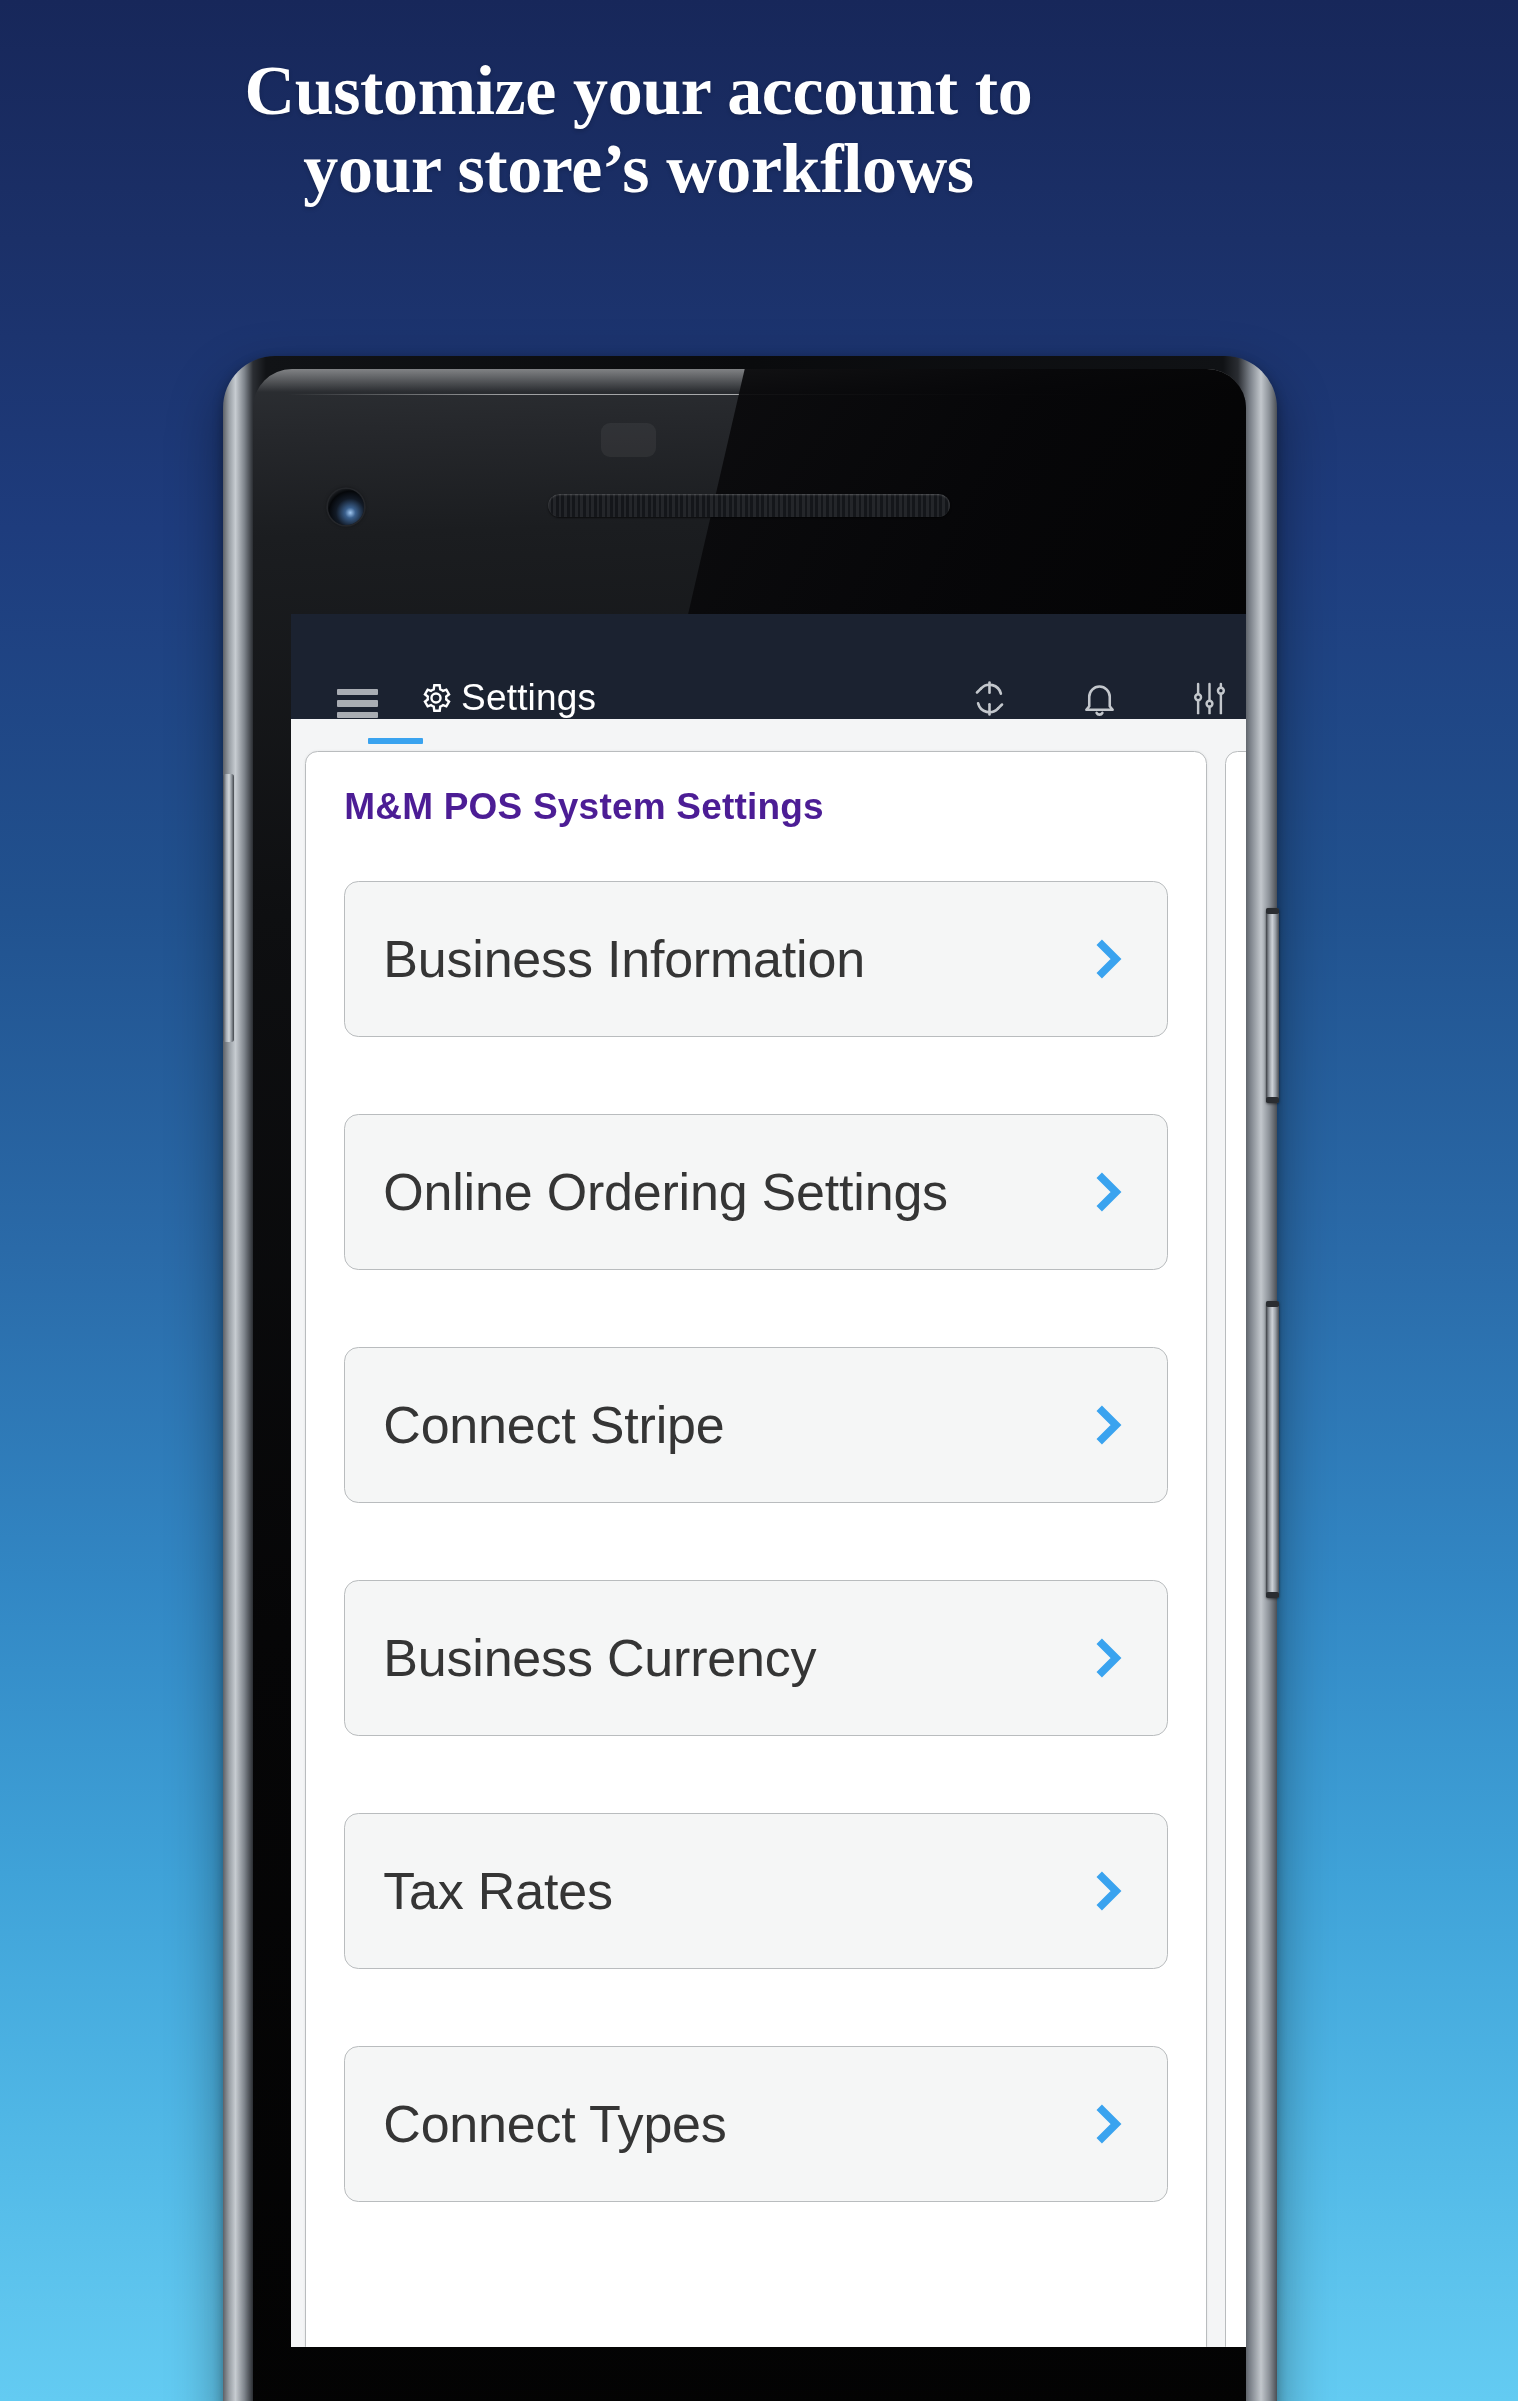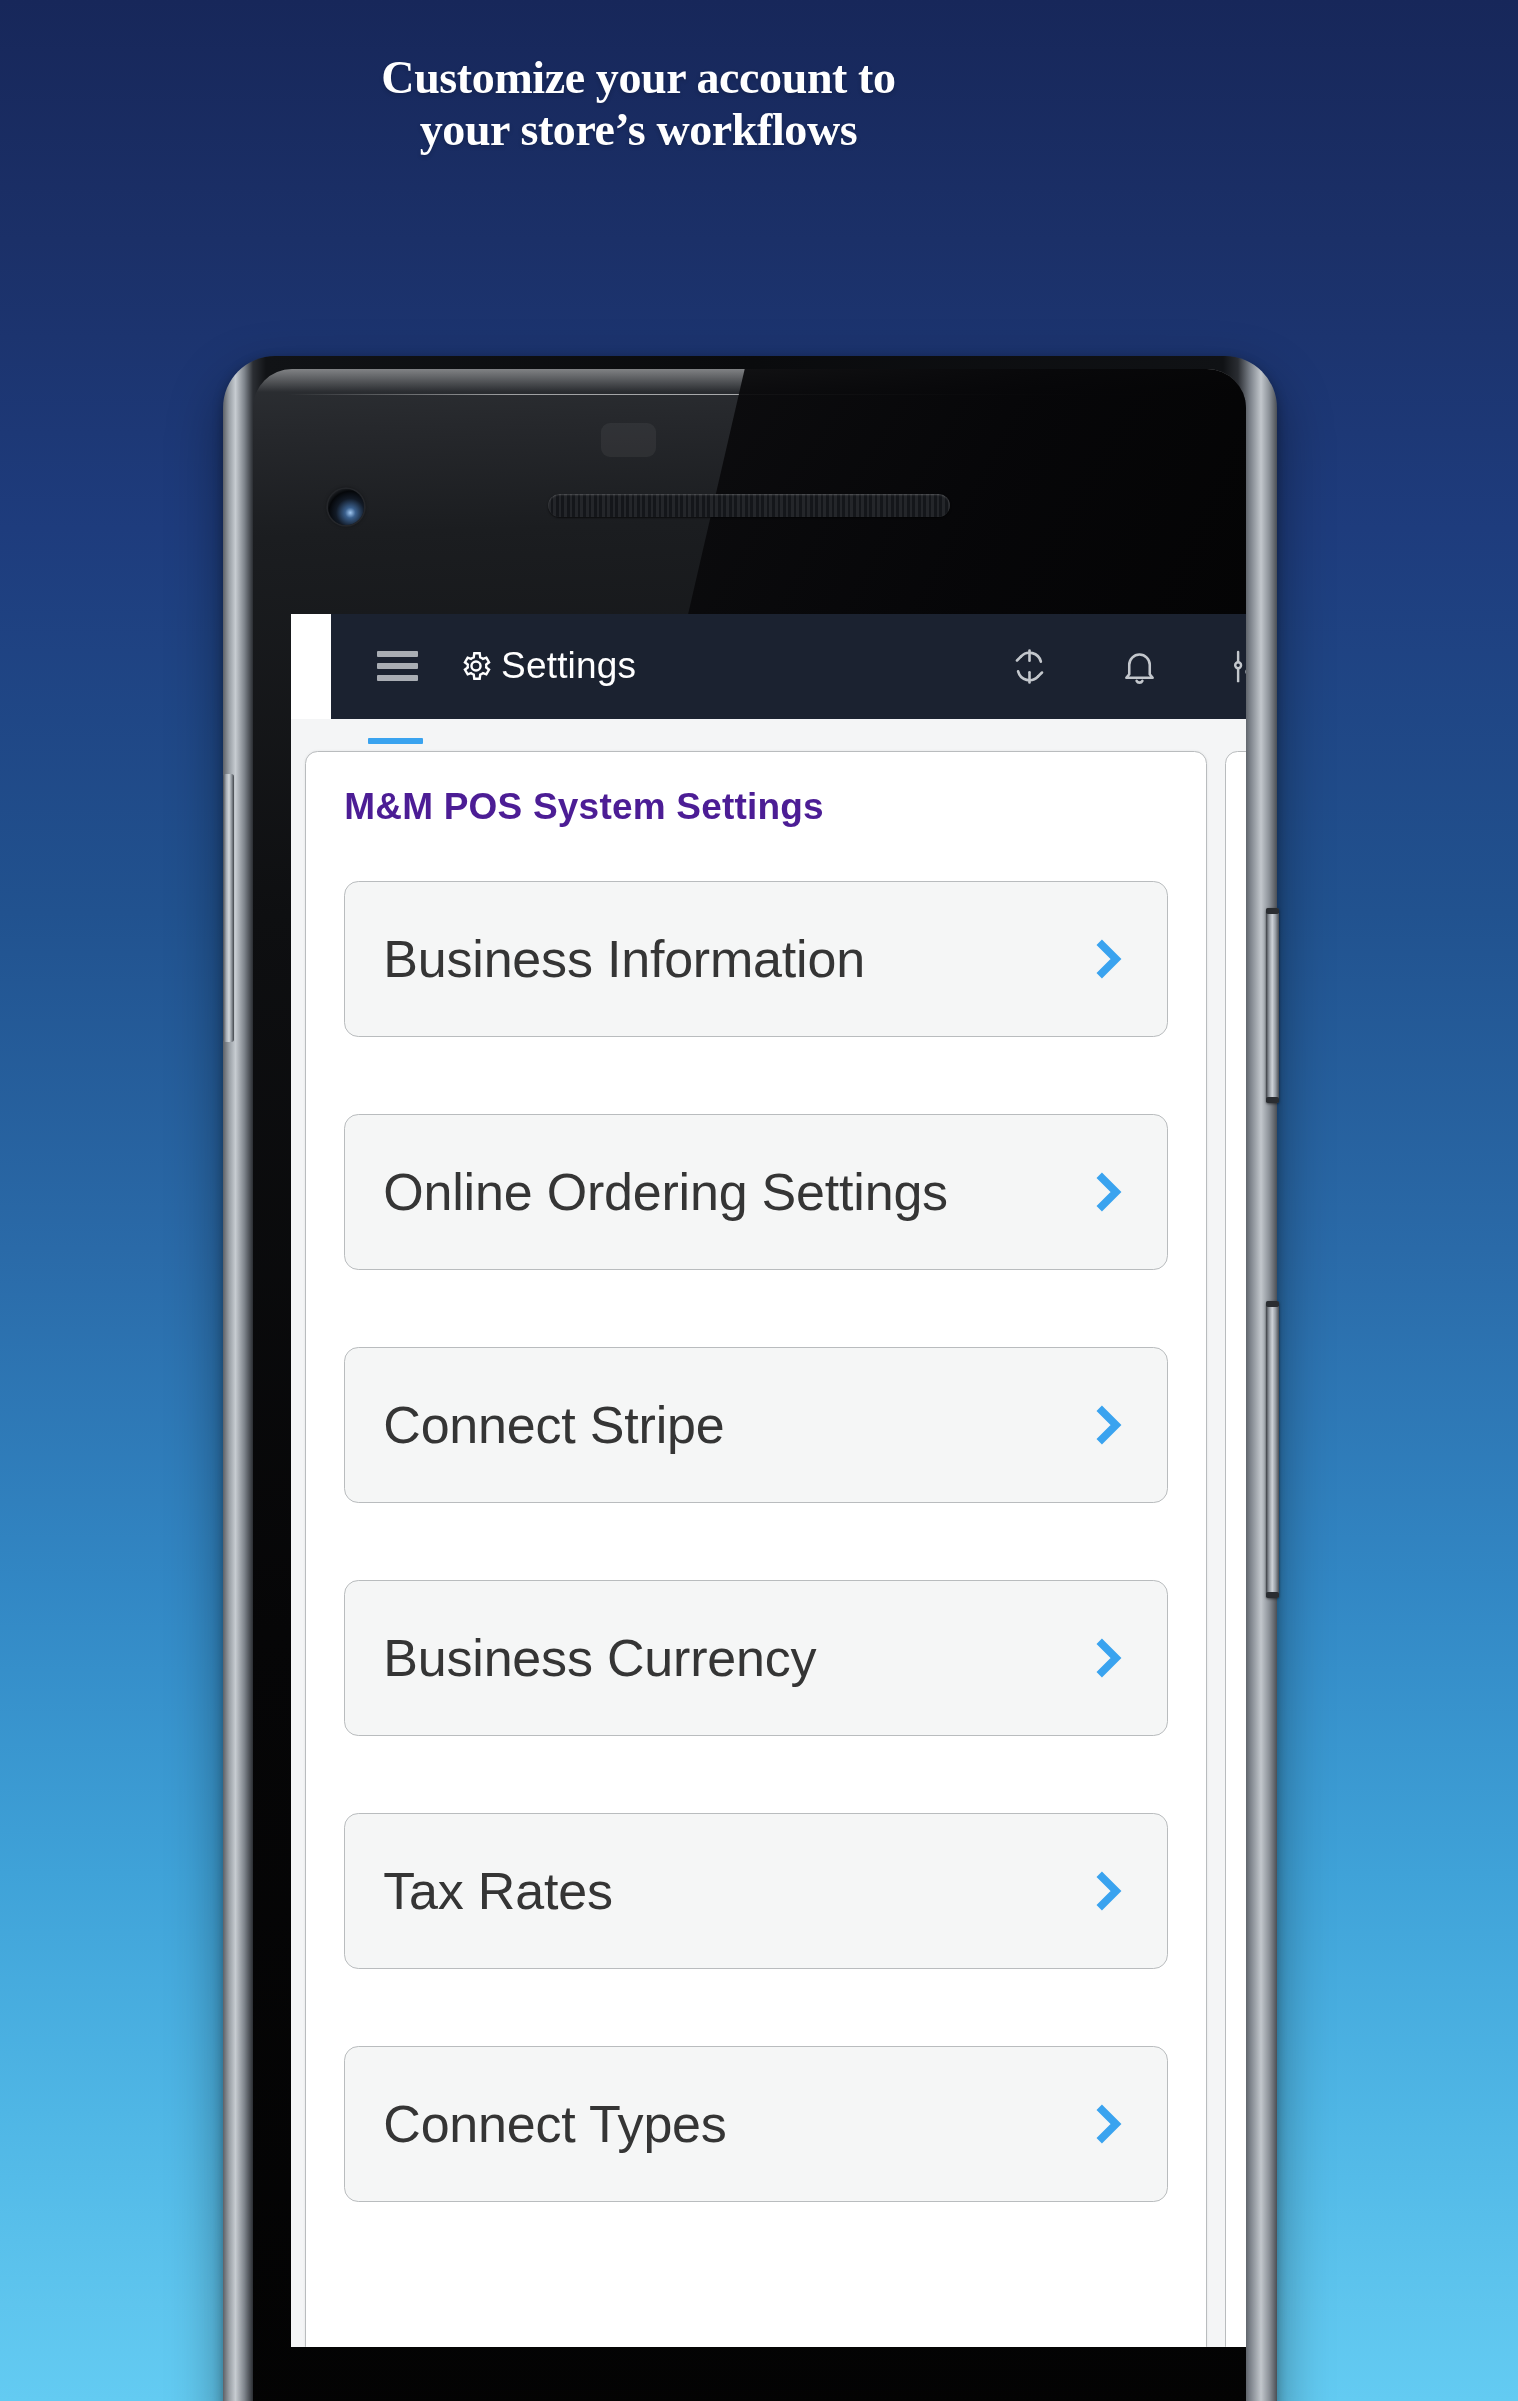--- a/index.html
+++ b/index.html
@@ -34,7 +34,7 @@
     text-align:center;
     font-family:"Liberation Serif", serif;
     font-weight:bold;
-    font-size:46px;
+    font-size:70px;
     line-height:1.12;
     color:#ffffff;
     letter-spacing:-0.4px;

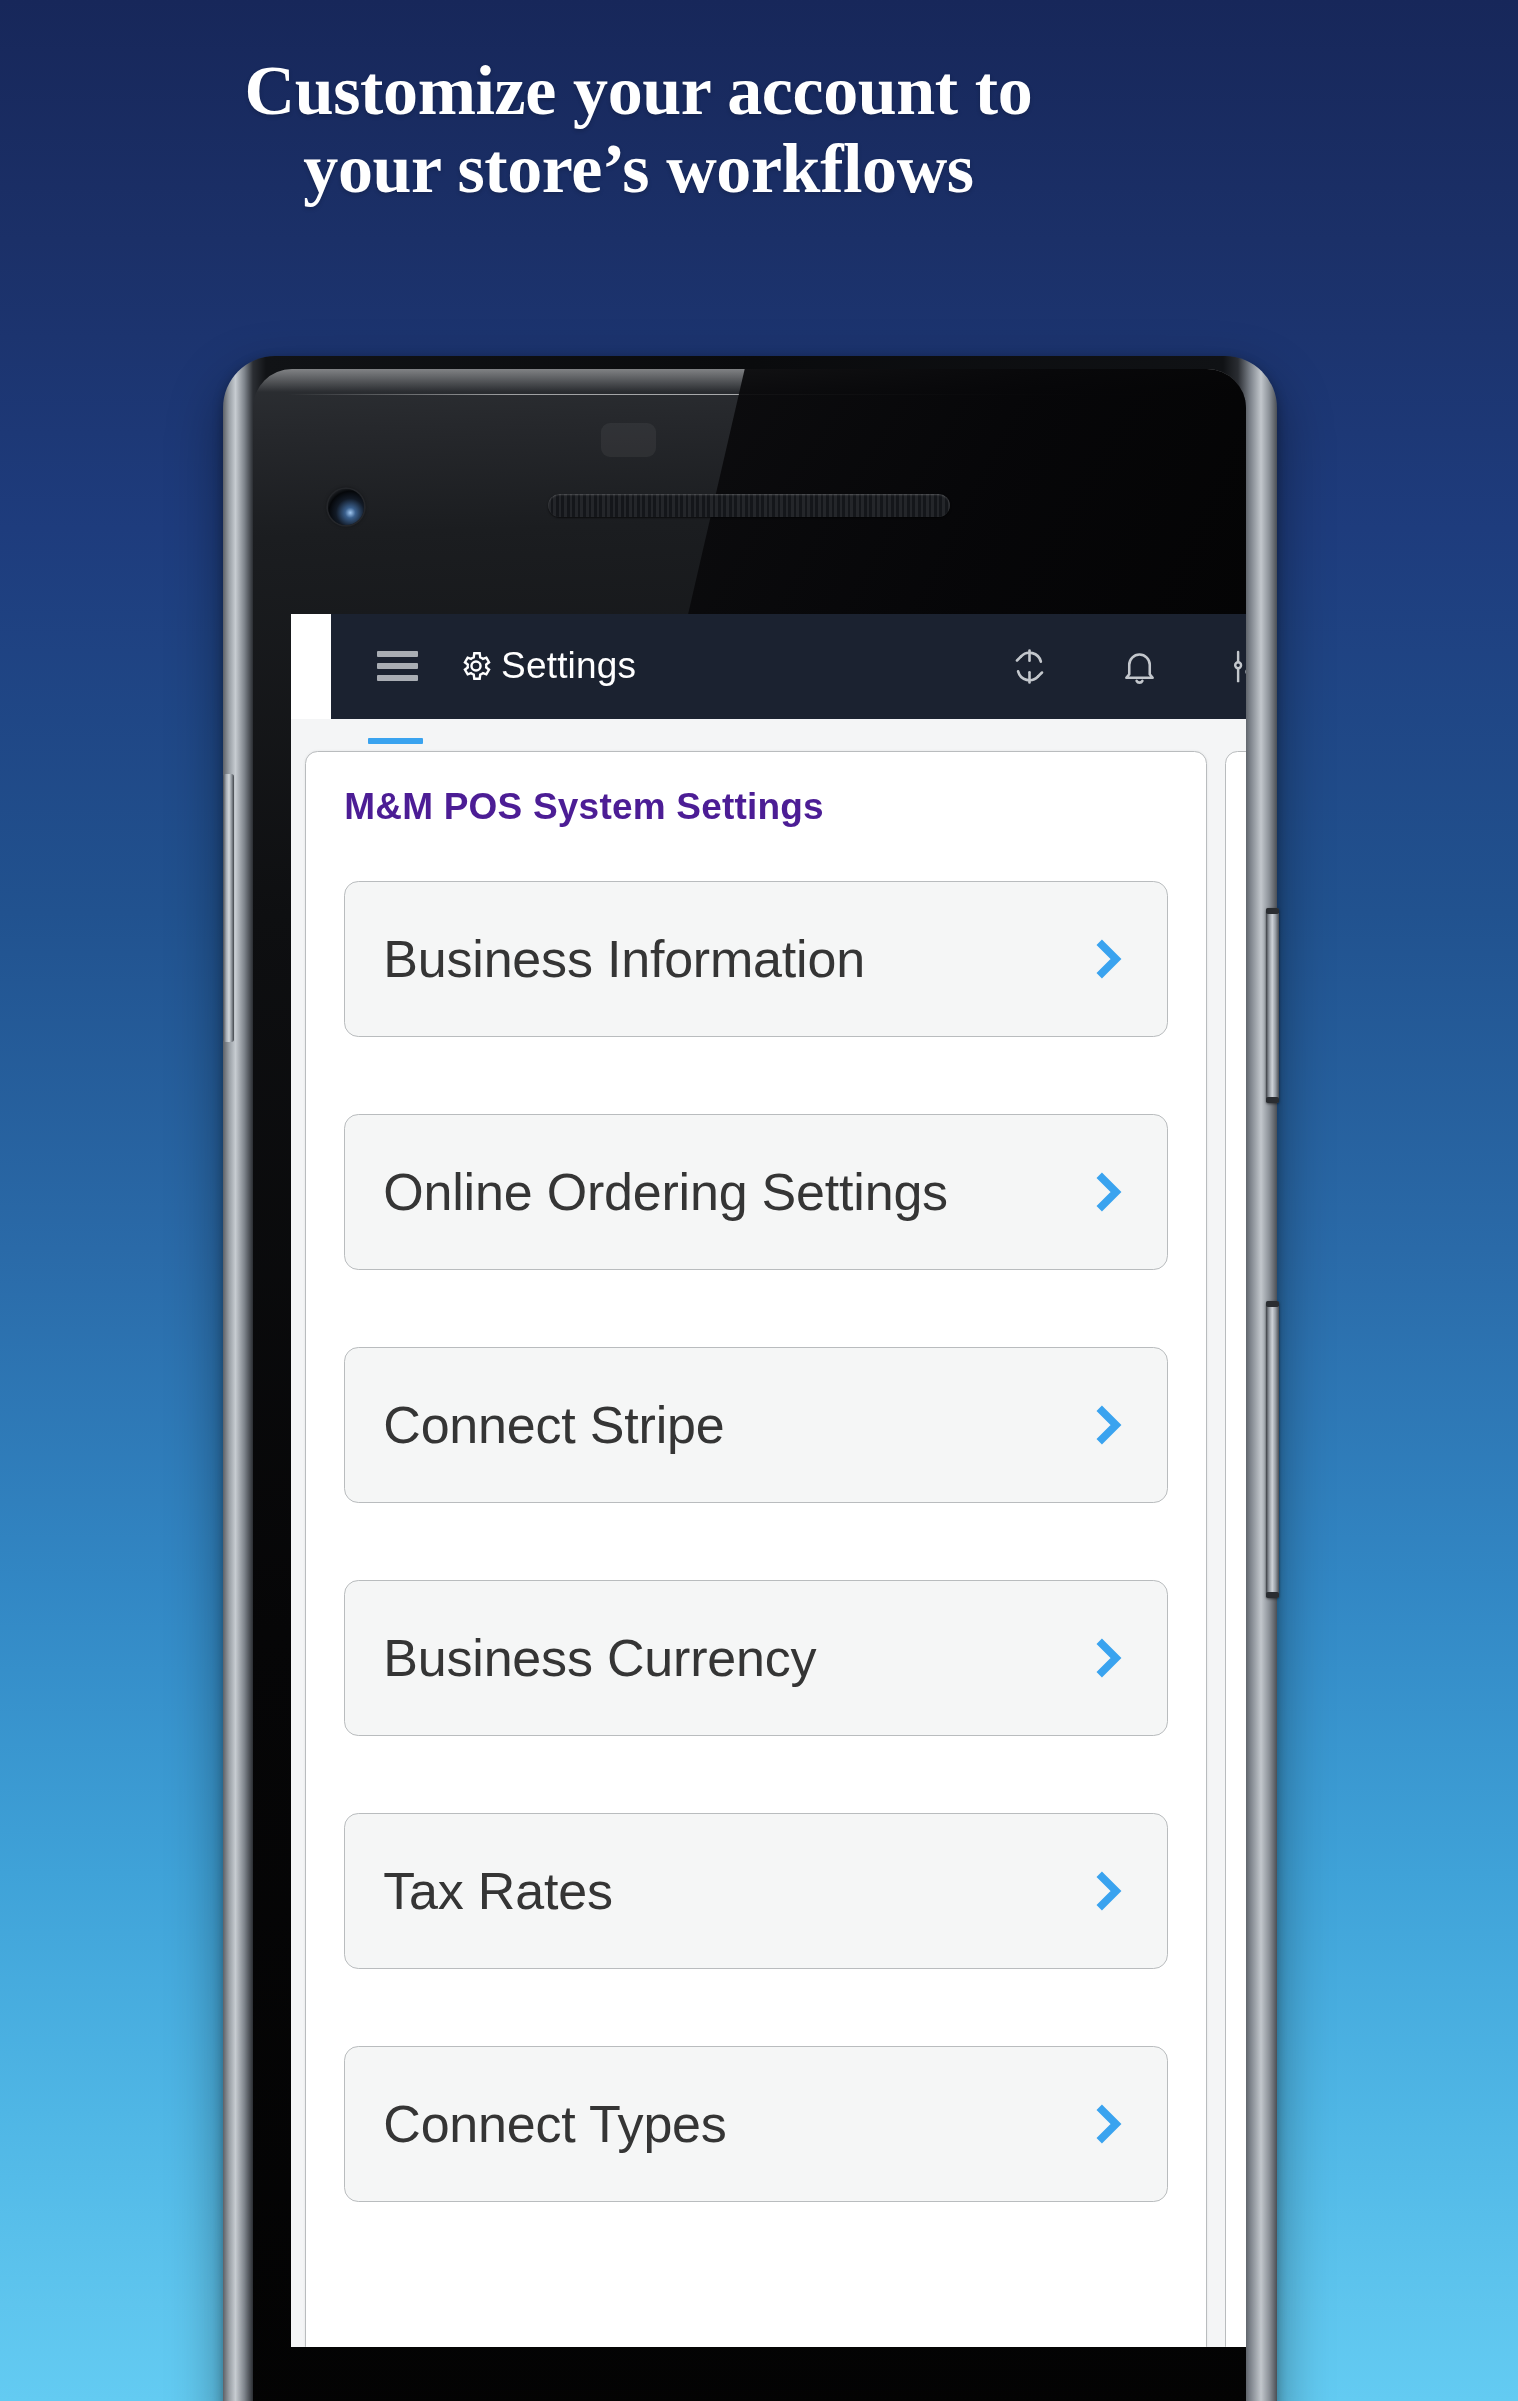--- a/index.html
+++ b/index.html
@@ -129,7 +129,7 @@
     position:absolute; left:0; top:0;
     width:100%; height:105px;
     background:#1b2230;
-    display:flex; align-items:center;margin-left:40px;
+    display:flex; align-items:flex-end;
   }
   .hamburger {
     margin-left:46px;

